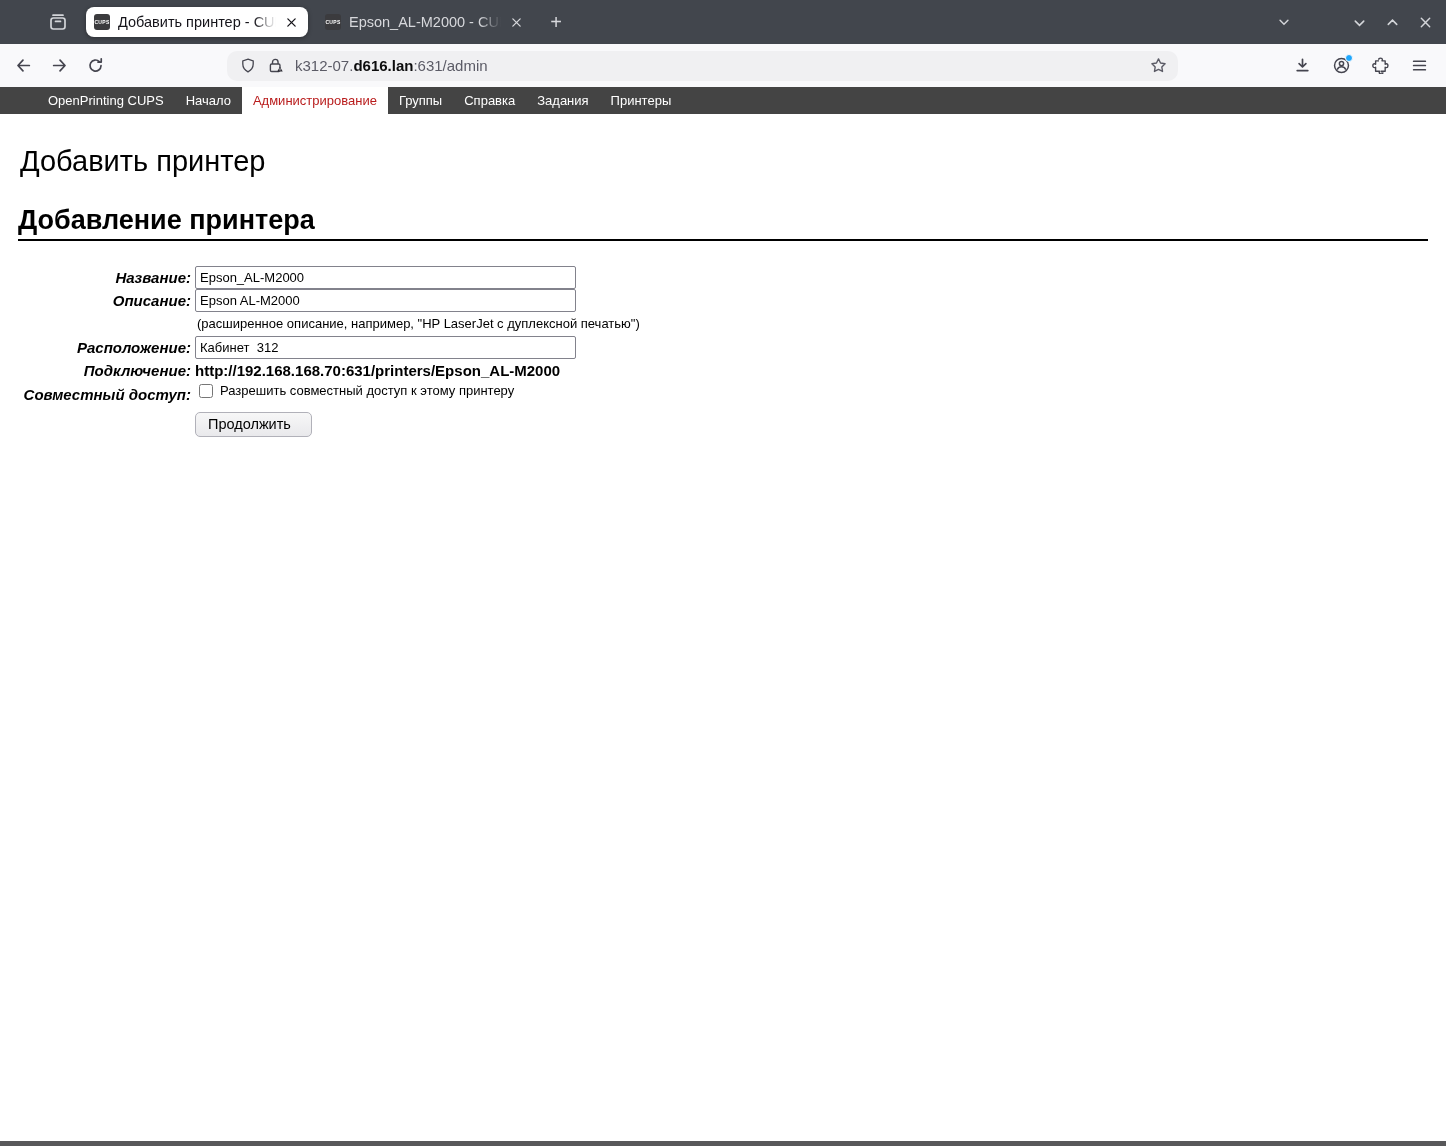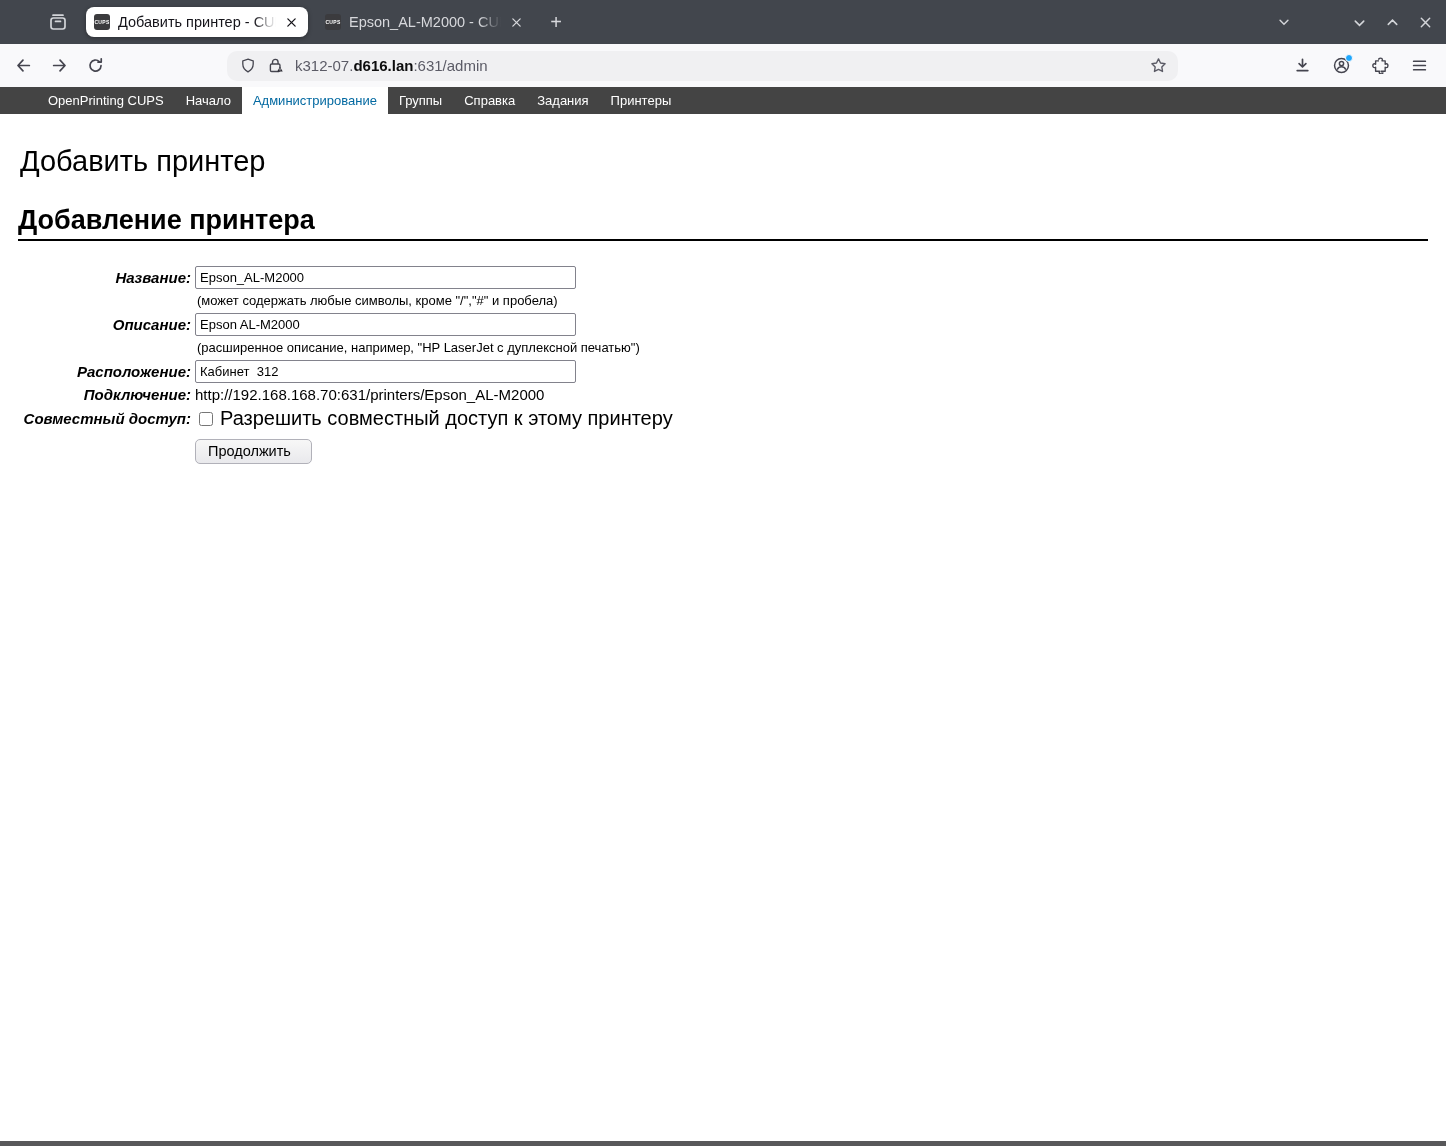--- a/index.html
+++ b/index.html
@@ -94,7 +94,7 @@
     color: #ffffff; text-decoration: none;
     padding: 0 11px; line-height: 27px; white-space: nowrap;
   }
-  .cups-nav a.active { background: #ffffff; color: #0369a1; }
+  .cups-nav a.active { background: #ffffff; color: #b91c1c; }
 
   
   .content { flex: 1; background: #ffffff; padding: 0 18px; overflow: hidden; }

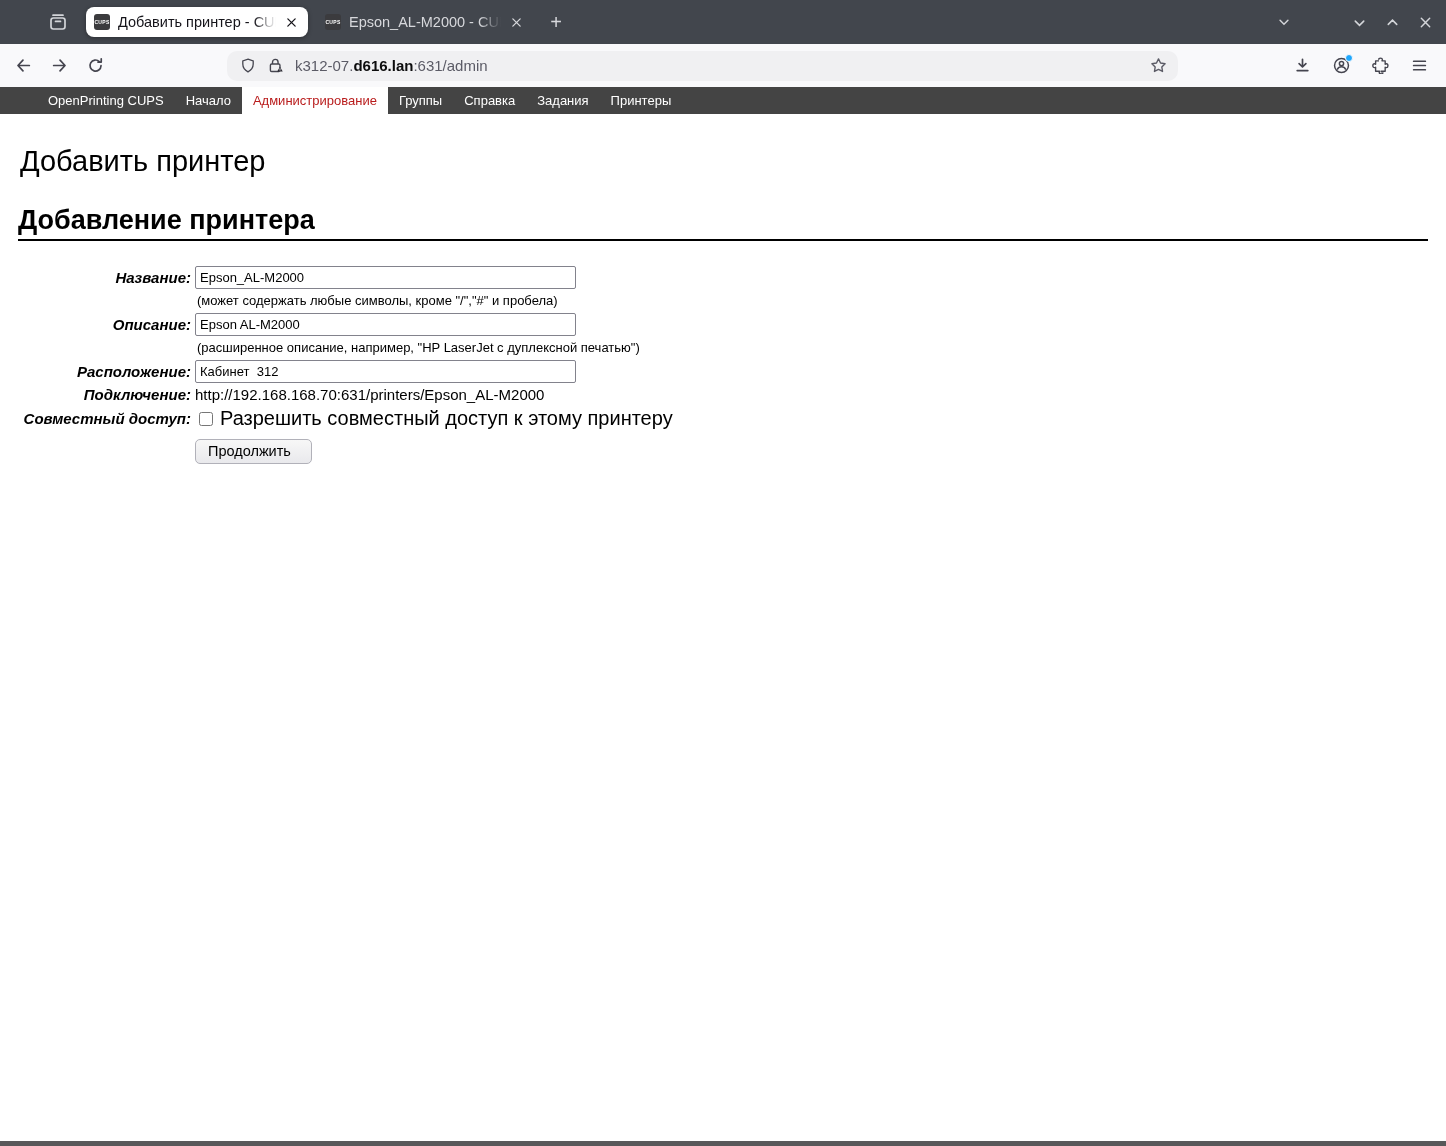--- a/index.html
+++ b/index.html
@@ -288,12 +288,6 @@
       <td><input class="txt-input" type="text" value="Epson_AL-M2000" style=""></td>
     </tr>
     <tr>
-      <th></th>
-      <td>
-            <div class="hint">(может содержать любые символы, кроме "/","#" и пробела)</div>
-          </td>
-    </tr>
-    <tr>
       <th>Описание:</th>
       <td><input class="txt-input" type="text" value="Epson AL-M2000" style=""></td>
     </tr>

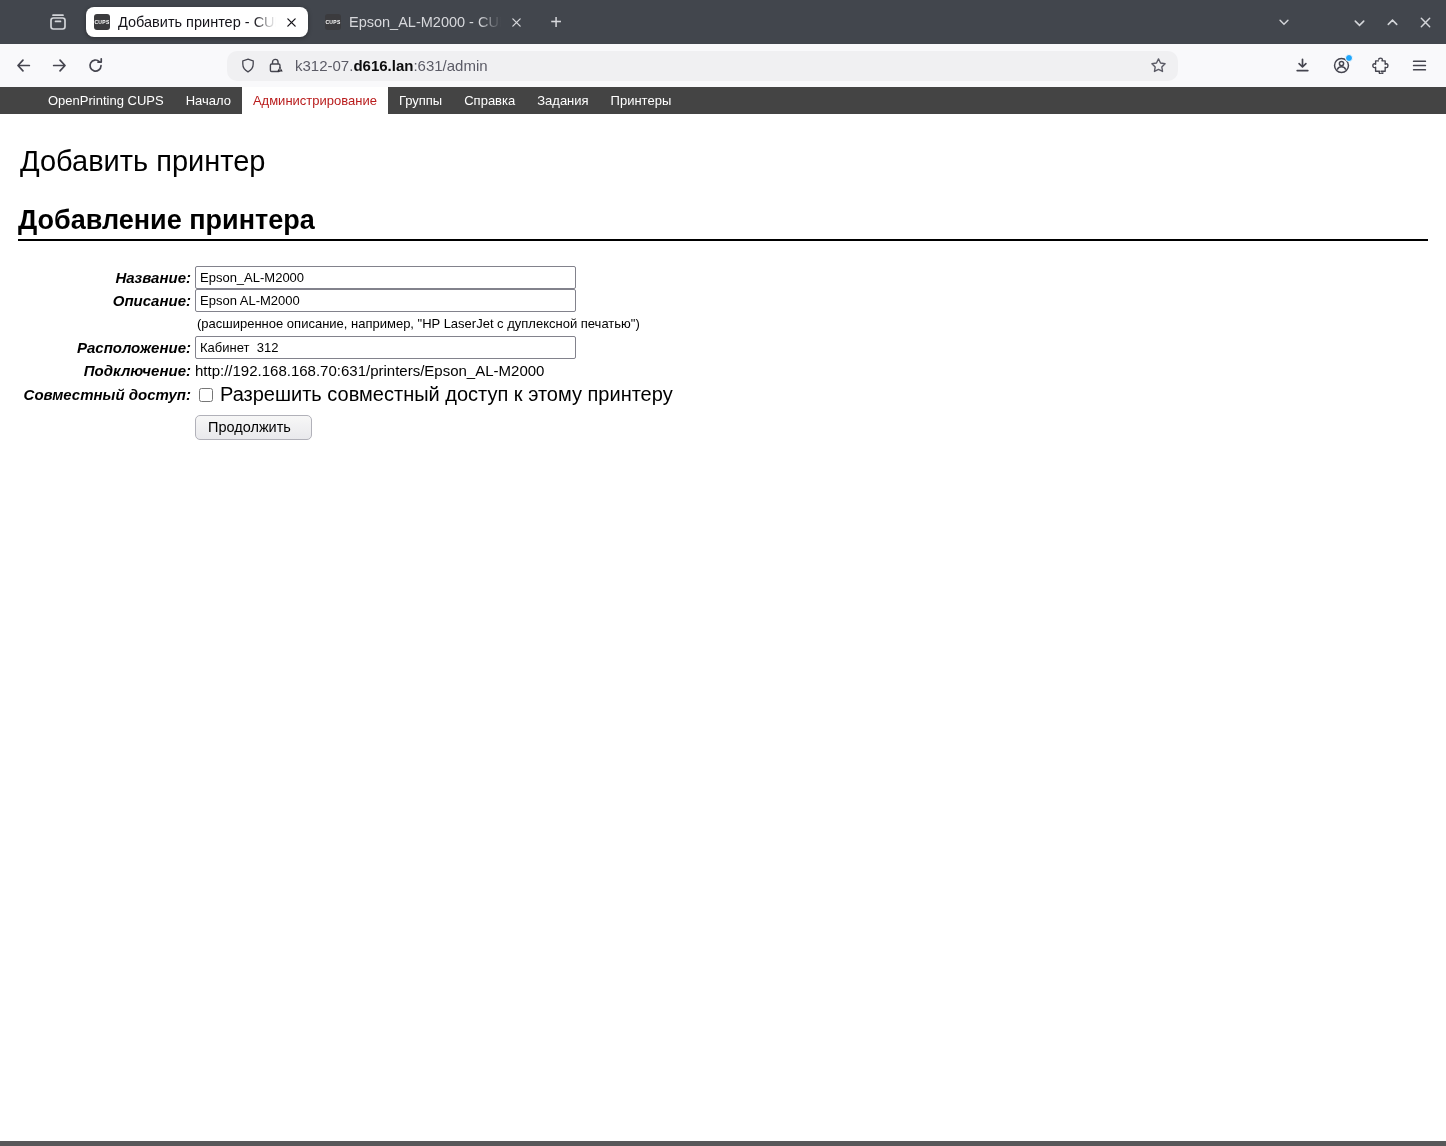--- a/index.html
+++ b/index.html
@@ -118,7 +118,7 @@
     padding: 2px 4px; background: #fff; outline: none;
   }
   .hint { font-size: 13px; color: #000; padding: 4px 0 5px 2px; }
-  .conn-value { font-size: 15px; color: #000; padding-top: 3px; }
+  .conn-value { font-size: 15px; color: #000; padding-top: 3px; font-weight: bold; }
   .share-row { display: flex; align-items: center; padding-top: 4px; }
   .share-row input[type=checkbox] { width: 14px; height: 14px; margin: 0 7px 0 4px; accent-color: #fff; }
   .share-label { font-size: 20px; color: #000; text-align: center; }

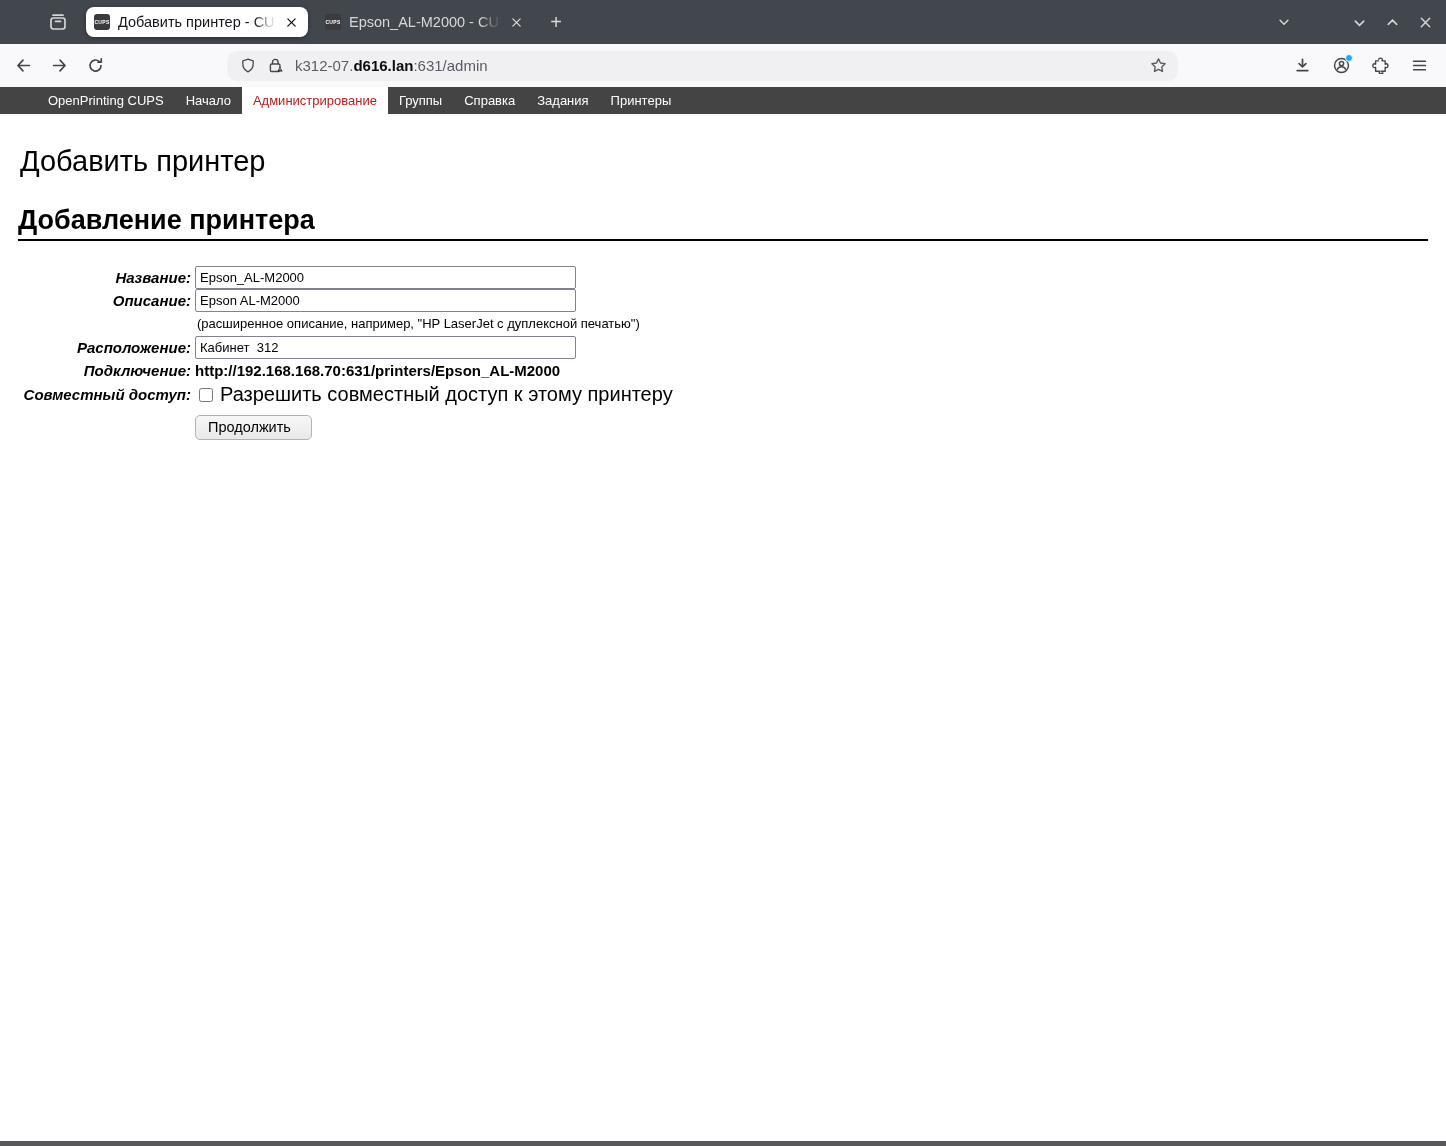--- a/index.html
+++ b/index.html
@@ -121,7 +121,7 @@
   .conn-value { font-size: 15px; color: #000; padding-top: 3px; font-weight: bold; }
   .share-row { display: flex; align-items: center; padding-top: 4px; }
   .share-row input[type=checkbox] { width: 14px; height: 14px; margin: 0 7px 0 4px; accent-color: #fff; }
-  .share-label { font-size: 20px; color: #000; text-align: center; }
+  .share-label { font-size: 13px; color: #000; text-align: center; }
   .btn {
     margin: 9px 0 0 0; padding: 3px 20px 4px 12px;
     font-family: "Liberation Sans", sans-serif; font-size: 14.5px; color: #000;

